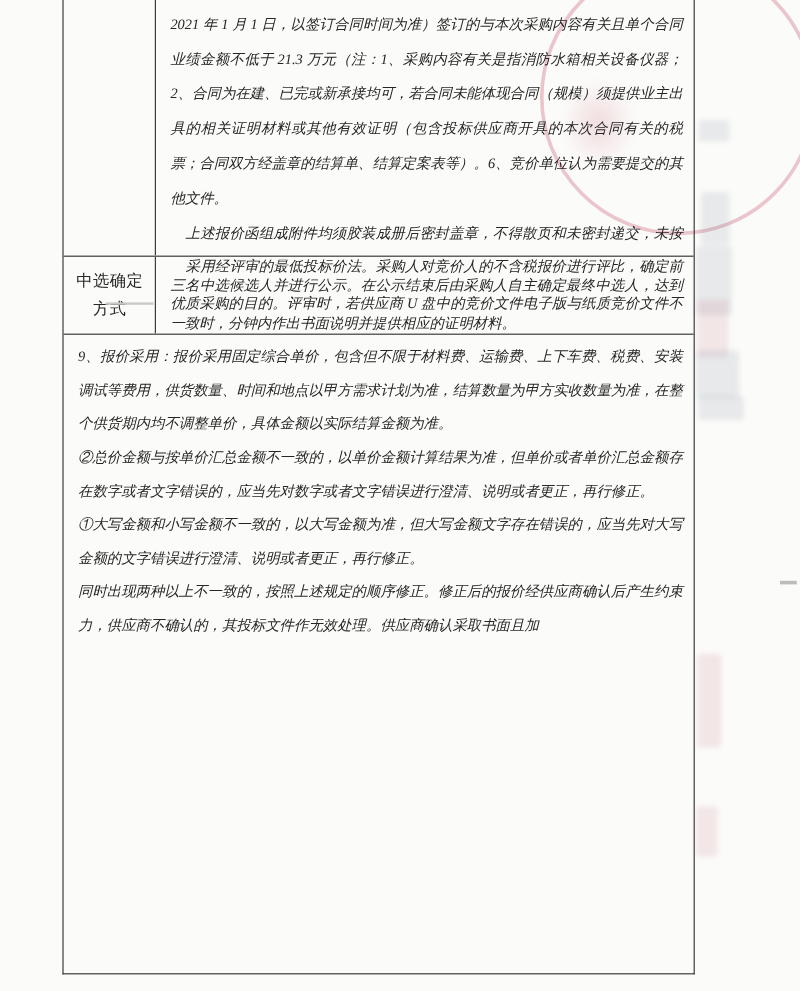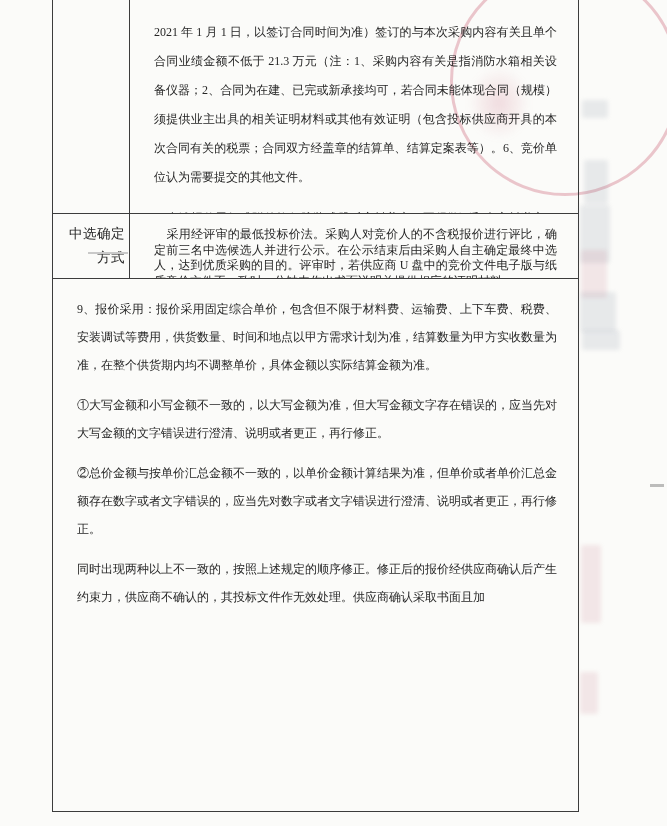--- a/index.html
+++ b/index.html
@@ -43,7 +43,7 @@
   .r0 .content-cell{padding-top:6px;line-height:29px;}
   .r1 .content-cell{padding-top:1px;line-height:15.7px;font-size:12px;}
   .r2 .content-cell{padding-top:4px;line-height:28px;}
-  .para{margin:12px;}
+  .para{margin:0;font-style:italic;}
   .para.indent{text-indent:1.05em;}
   
   .stamp-arc{

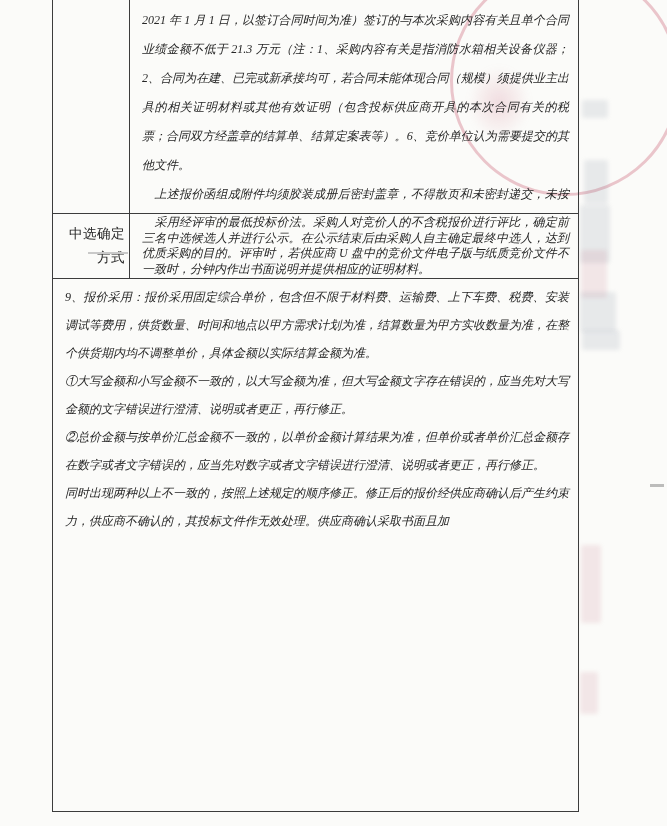--- a/index.html
+++ b/index.html
@@ -32,7 +32,7 @@
     padding:8px 4px 0 5px;
     font-size:13.5px;line-height:24px;
     letter-spacing:.5px;
-    text-align:right;
+    text-align:center;
   }
   .content-cell{
     flex:1;

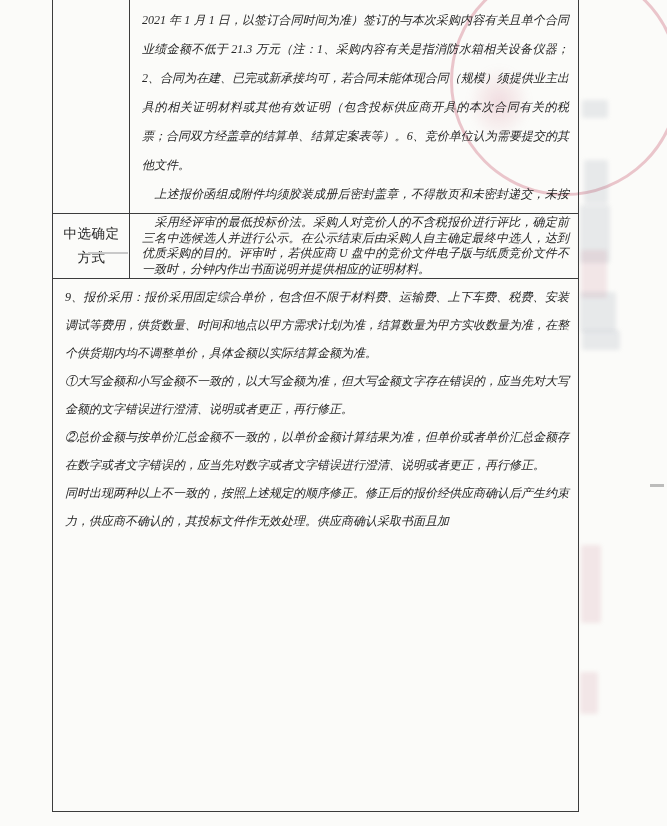--- a/index.html
+++ b/index.html
@@ -103,8 +103,8 @@
     <div class="t-row r2">
       <div class="cell content-cell">
         <p class="para">9、报价采用：报价采用固定综合单价，包含但不限于材料费、运输费、上下车费、税费、安装调试等费用，供货数量、时间和地点以甲方需求计划为准，结算数量为甲方实收数量为准，在整个供货期内均不调整单价，具体金额以实际结算金额为准。</p>
+        <p class="para">②总价金额与按单价汇总金额不一致的，以单价金额计算结果为准，但单价或者单价汇总金额存在数字或者文字错误的，应当先对数字或者文字错误进行澄清、说明或者更正，再行修正。</p>
         <p class="para">①大写金额和小写金额不一致的，以大写金额为准，但大写金额文字存在错误的，应当先对大写金额的文字错误进行澄清、说明或者更正，再行修正。</p>
-        <p class="para">②总价金额与按单价汇总金额不一致的，以单价金额计算结果为准，但单价或者单价汇总金额存在数字或者文字错误的，应当先对数字或者文字错误进行澄清、说明或者更正，再行修正。</p>
         <p class="para">同时出现两种以上不一致的，按照上述规定的顺序修正。修正后的报价经供应商确认后产生约束力，供应商不确认的，其投标文件作无效处理。供应商确认采取书面且加</p>
       </div>
     </div>

